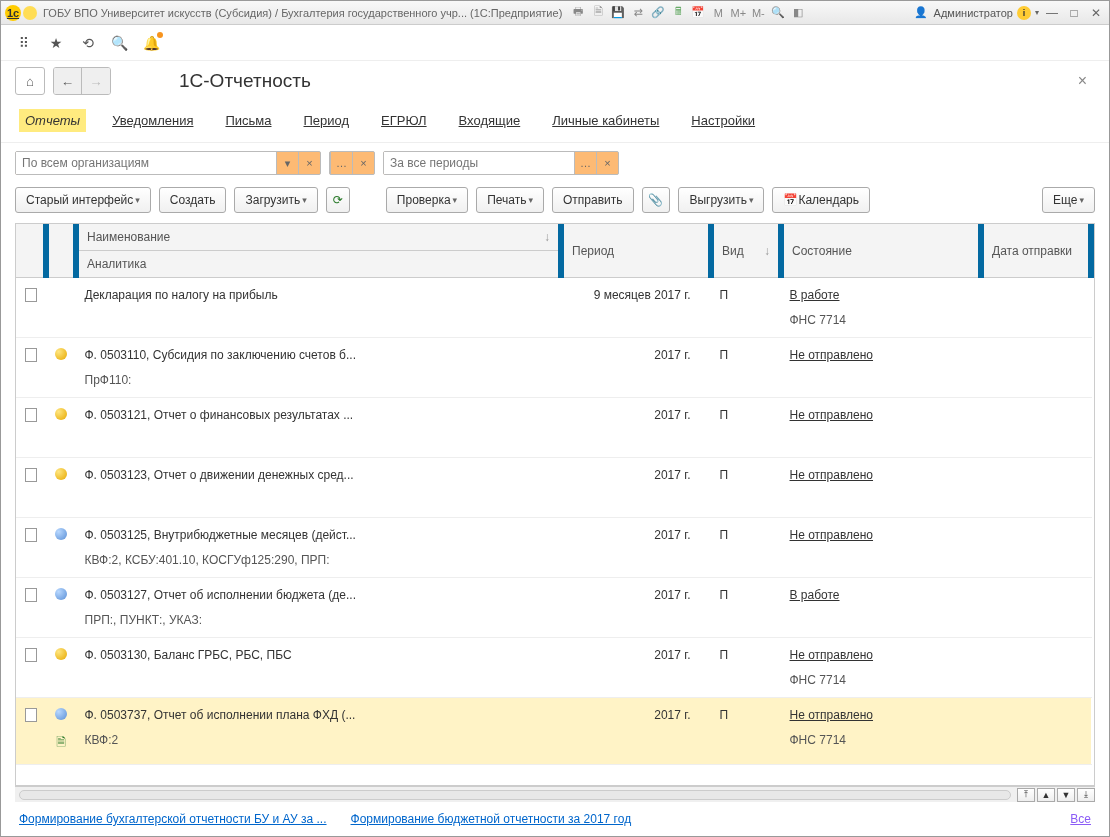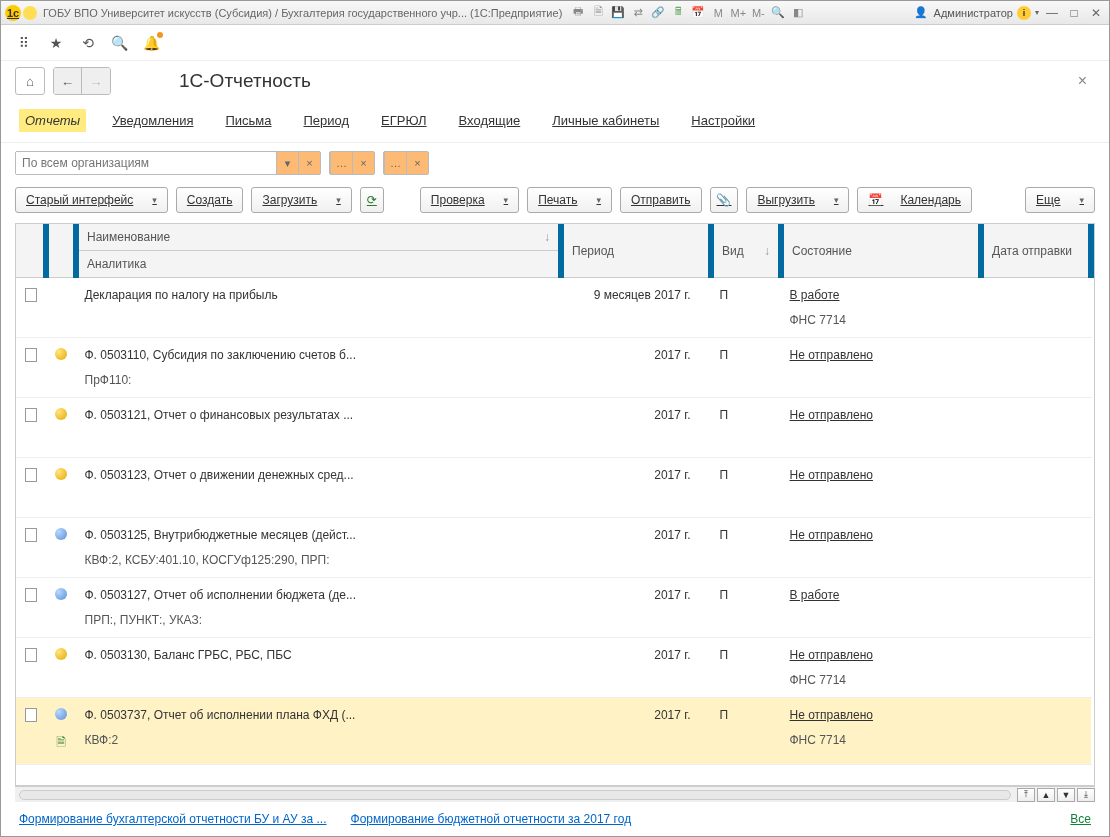--- a/index.html
+++ b/index.html
@@ -132,6 +132,7 @@
       <span class="fbtn">×</span>
     </div>
     <div class="filter-box">
+      <input style="width: 190px;" placeholder="За все периоды">
       <span class="fbtn">…</span>
       <span class="fbtn">×</span>
     </div>

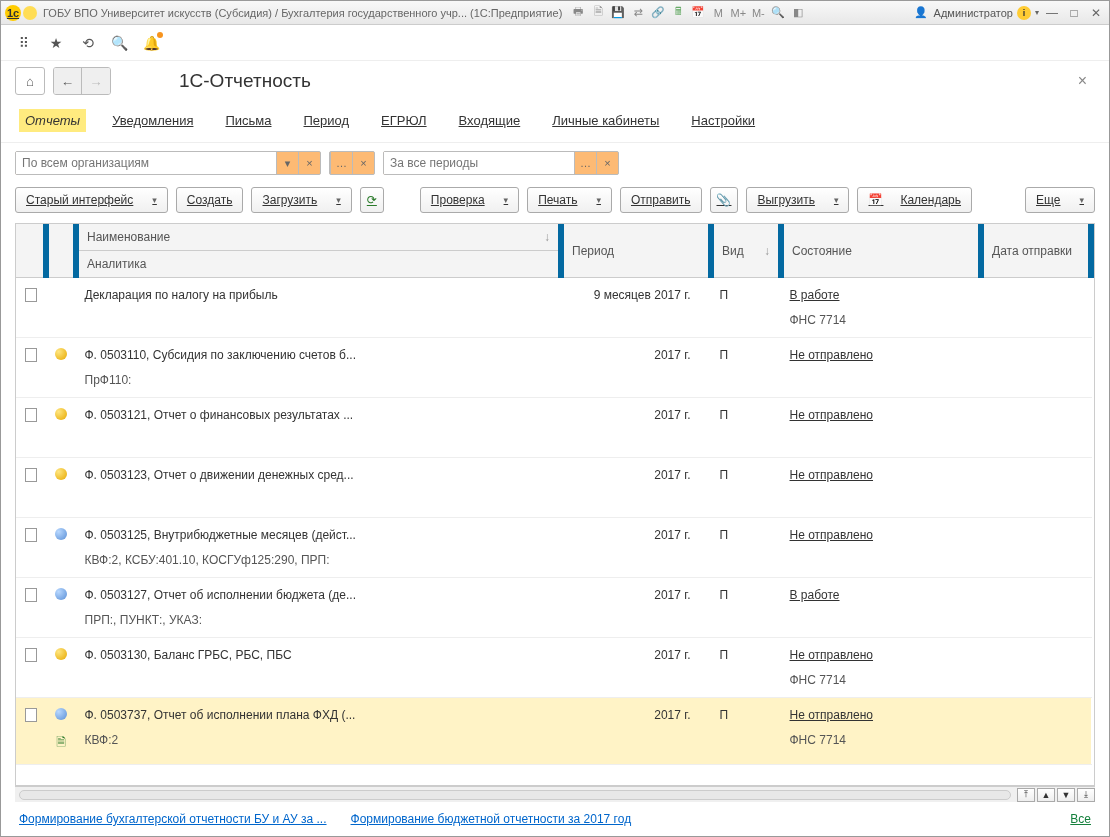--- a/index.html
+++ b/index.html
@@ -32,7 +32,7 @@
 .filter-box input { border: none; outline: none; padding: 0 6px; font-size: 12px; color: #999; height: 22px; }
 .filter-box .fbtn { width: 22px; height: 22px; border-left: 1px solid #bbb; display:flex;align-items:center;justify-content:center; color:#666; font-size:11px;}
 .actions { display: flex; gap: 8px; padding: 4px 14px 10px; align-items: center; flex-wrap: wrap; }
-.btn { height: 26px; border: 1px solid #aaa; border-radius: 3px; background: linear-gradient(#fff,#f0f0f0); padding: 0 10px; display:flex; align-items:center; gap:17px; font-size:12px; color:#333; cursor:pointer;text-decoration:underline;}
+.btn { height: 26px; border: 1px solid #aaa; border-radius: 3px; background: linear-gradient(#fff,#f0f0f0); padding: 0 10px; display:flex; align-items:center; gap:0; font-size:12px; color:#333; cursor:pointer;}
 .btn .caret { font-size: 9px; color:#666; margin-left:2px;}
 .btn.icon-only { padding: 0 6px; }
 .spacer-flex { flex: 1; }

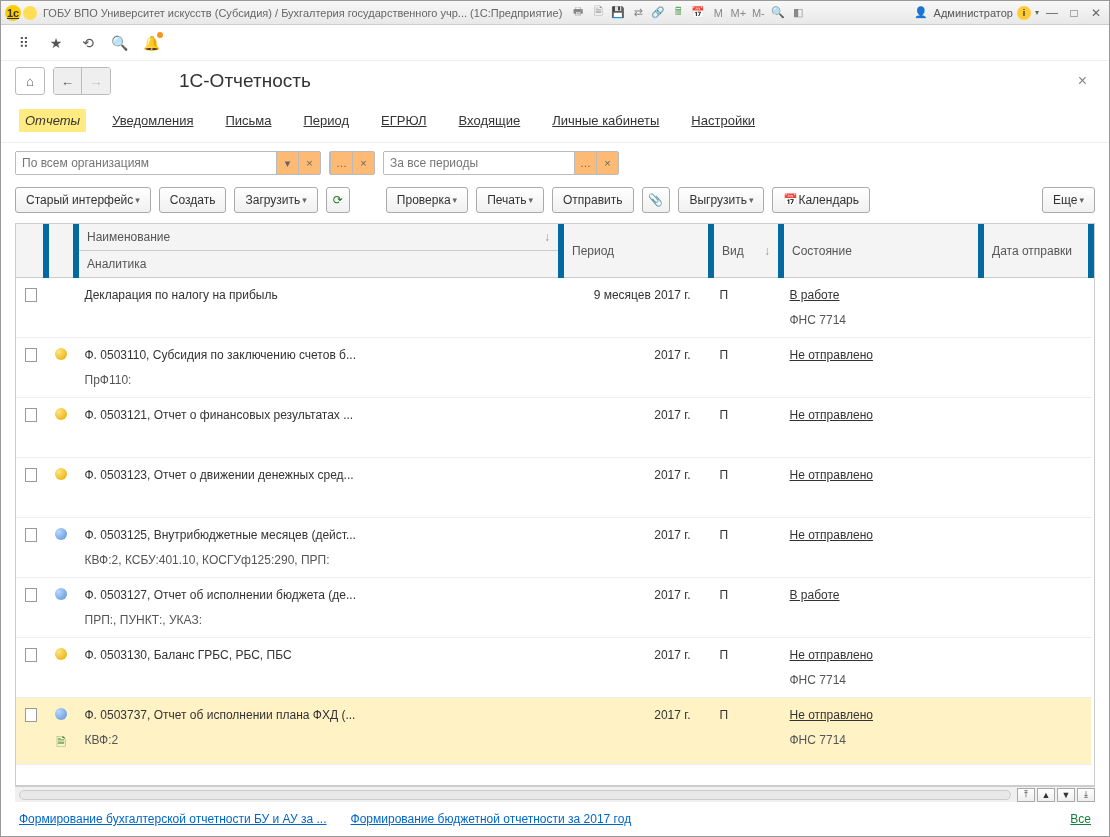--- a/index.html
+++ b/index.html
@@ -54,7 +54,7 @@
 .hscroll .navb { width:18px;height:14px;border:1px solid #aaa;background:linear-gradient(#fff,#eee);display:flex;align-items:center;justify-content:center;font-size:9px;margin-left:2px;}
 .footer-links { display:flex; gap: 24px; padding: 10px 18px; font-size:12px;}
 .footer-links a { color: #0066cc; text-decoration: underline;}
-.footer-links .all { margin-left:auto; color:#15803d; text-decoration:underline;}
+.footer-links .all { margin-left:auto; color:#8b5cf6; text-decoration:underline;}
 .sort-arrow { float:right; color:#999;}
 .info-icn{width:14px;height:14px;background:#ffcc33;border-radius:7px;display:inline-flex;align-items:center;justify-content:center;font-size:9px;color:#333;font-weight:bold;}
 </style>

